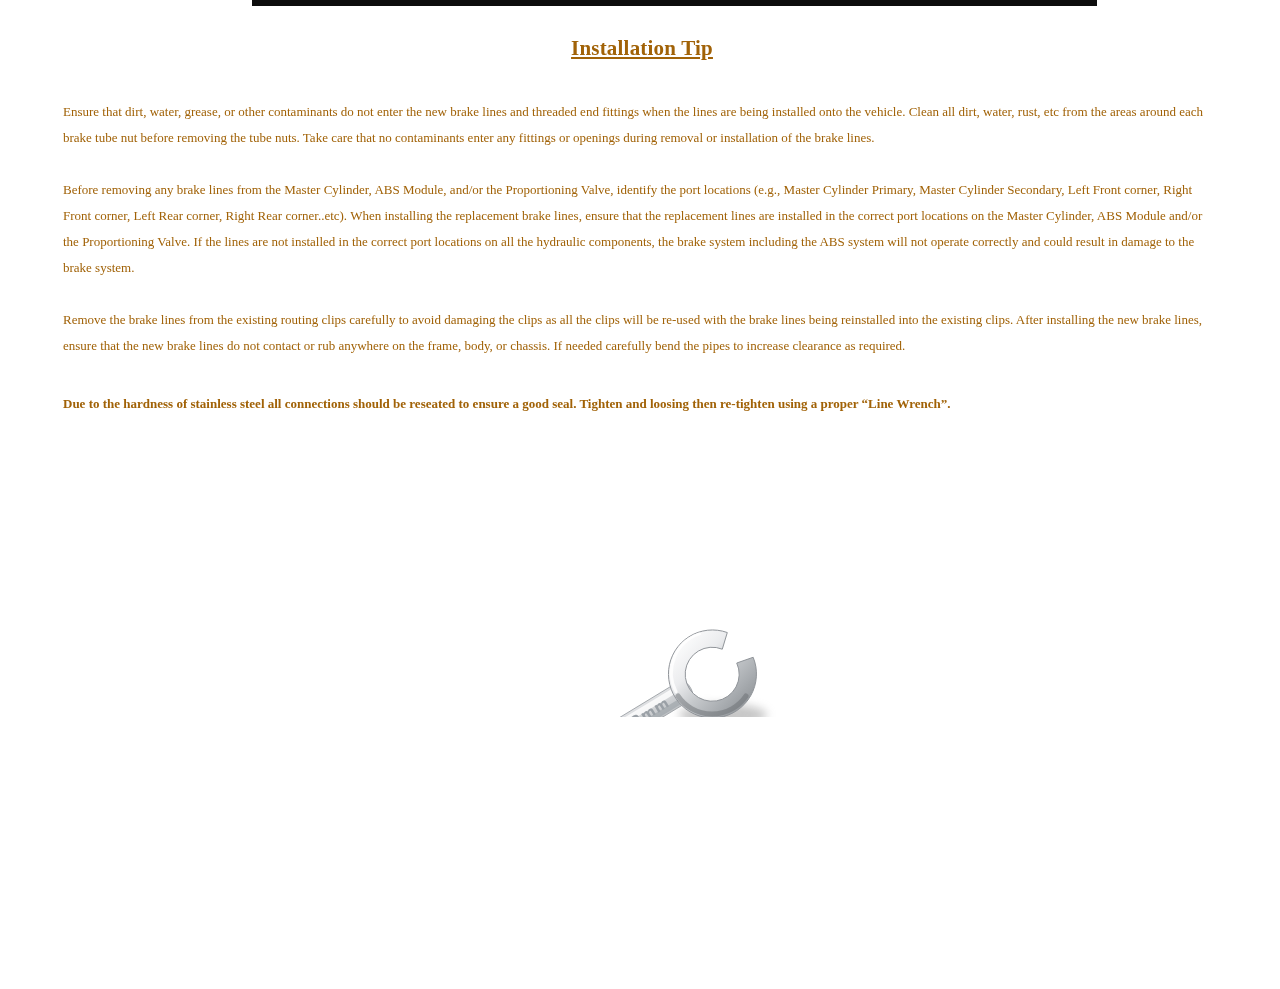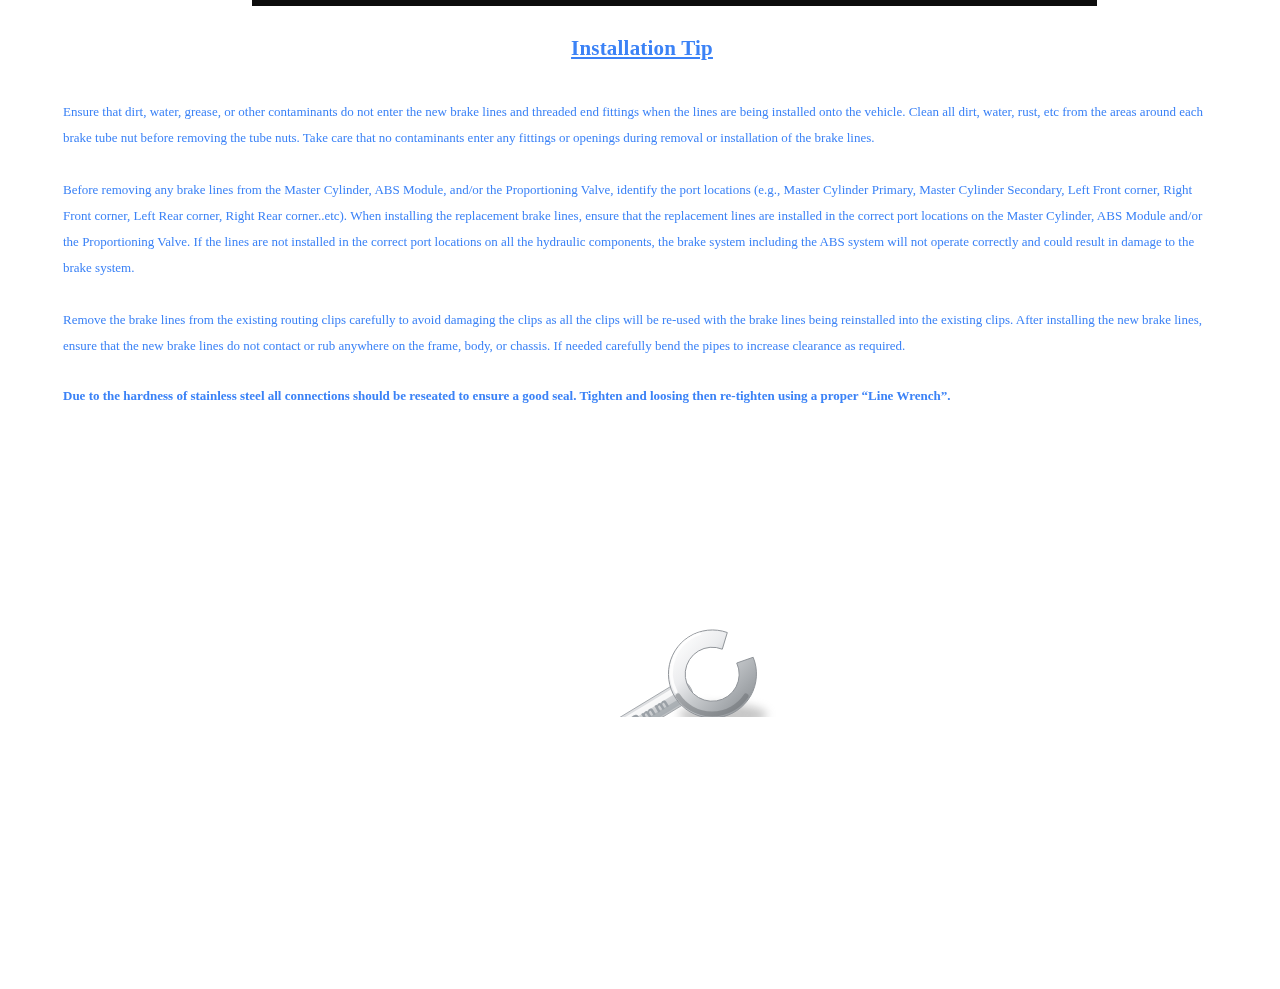--- a/index.html
+++ b/index.html
@@ -13,7 +13,7 @@
     height: 717px;
     background: #ffffff;
     font-family: "Liberation Serif", serif;
-    color: #3b82f6;
+    color: #a16207;
     overflow: hidden;
   }
   .top-rule {

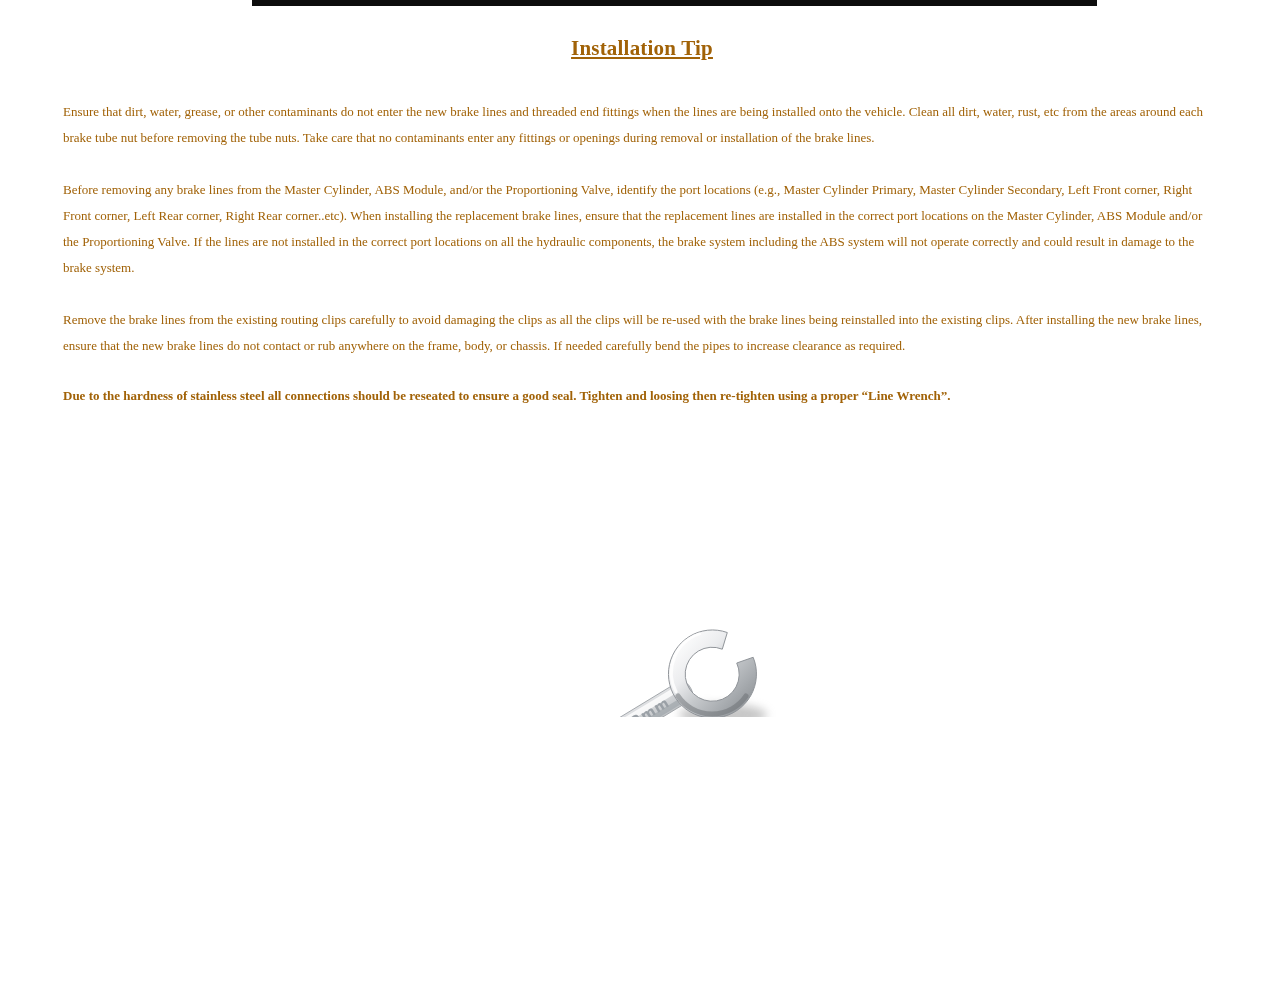--- a/index.html
+++ b/index.html
@@ -49,7 +49,7 @@
   }
   .para.bold-note {
     font-weight: bold;
-    margin-top: 24px;
+    margin-top: 32px;
   }
   .wrench-wrap {
     position: absolute;

